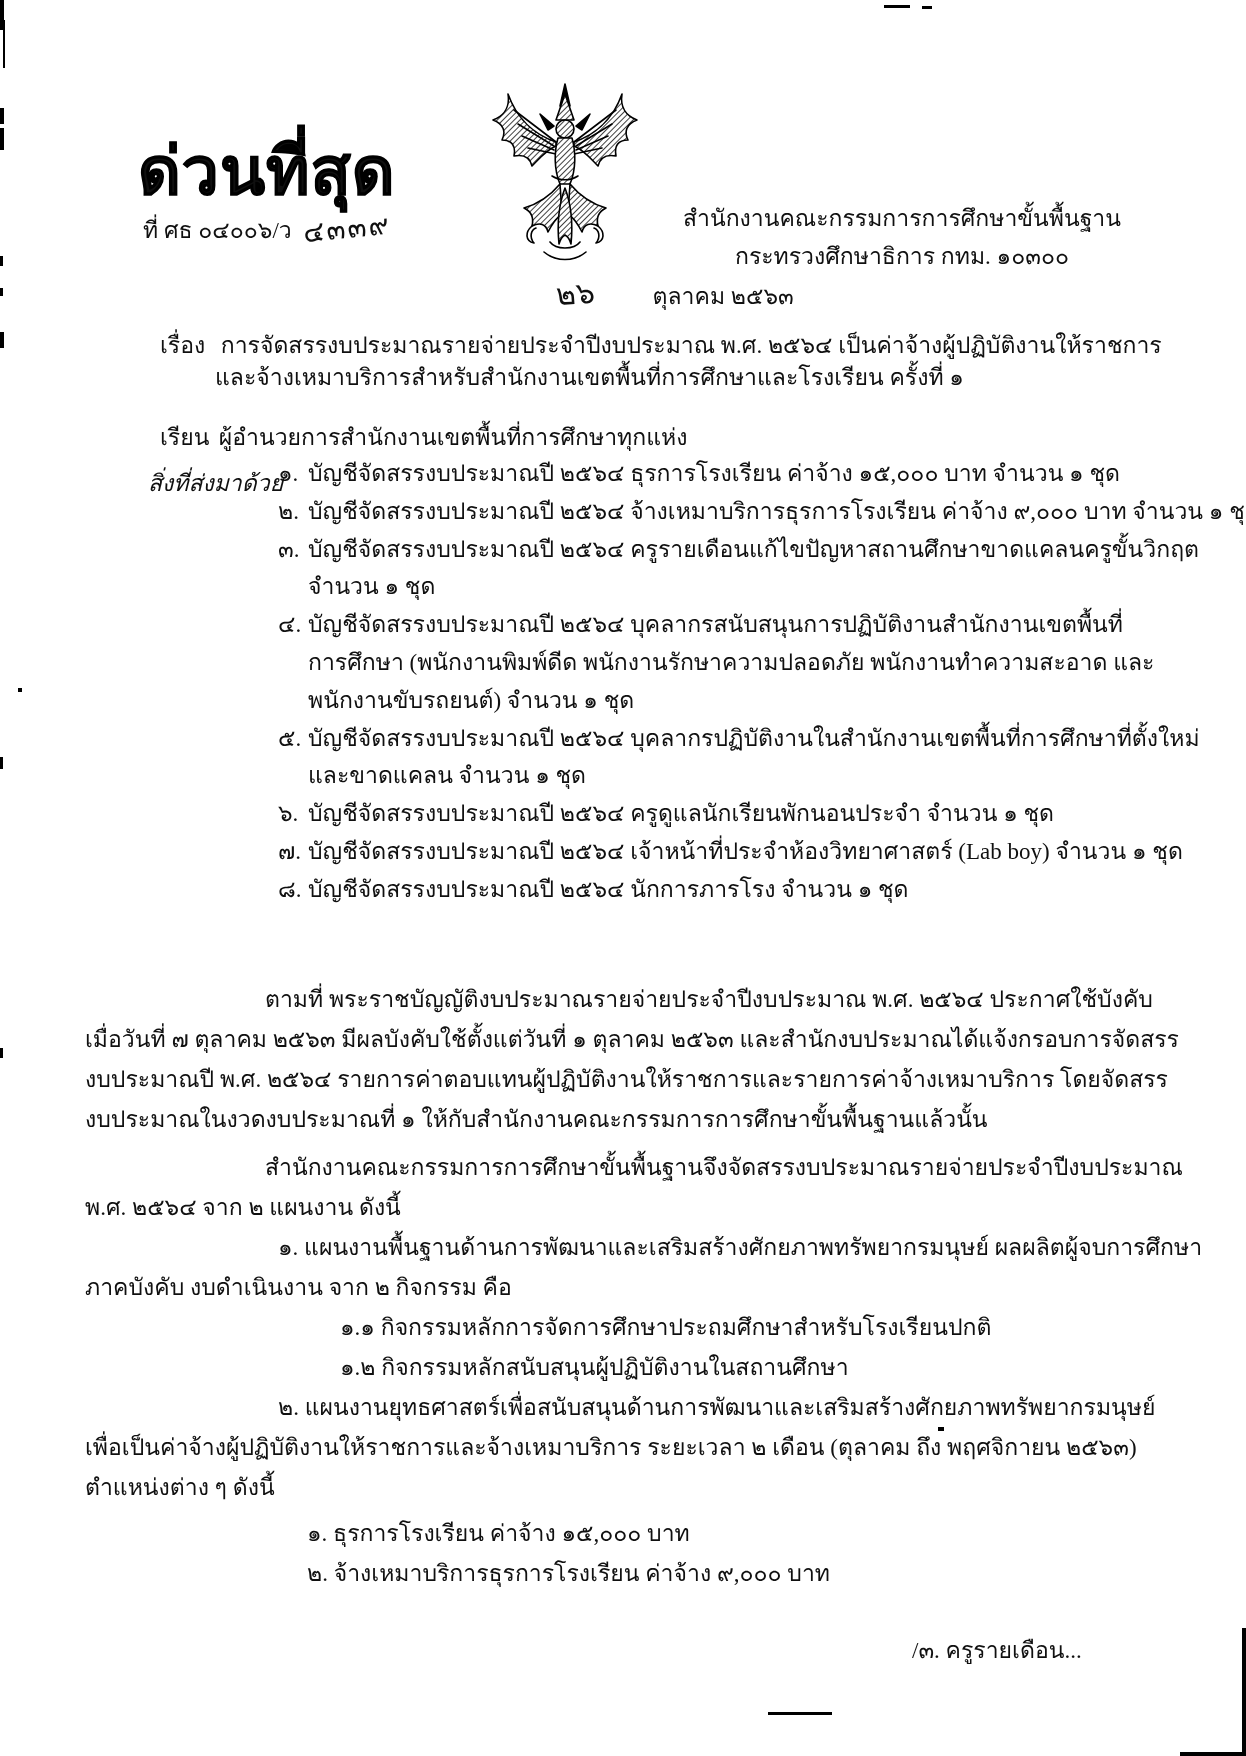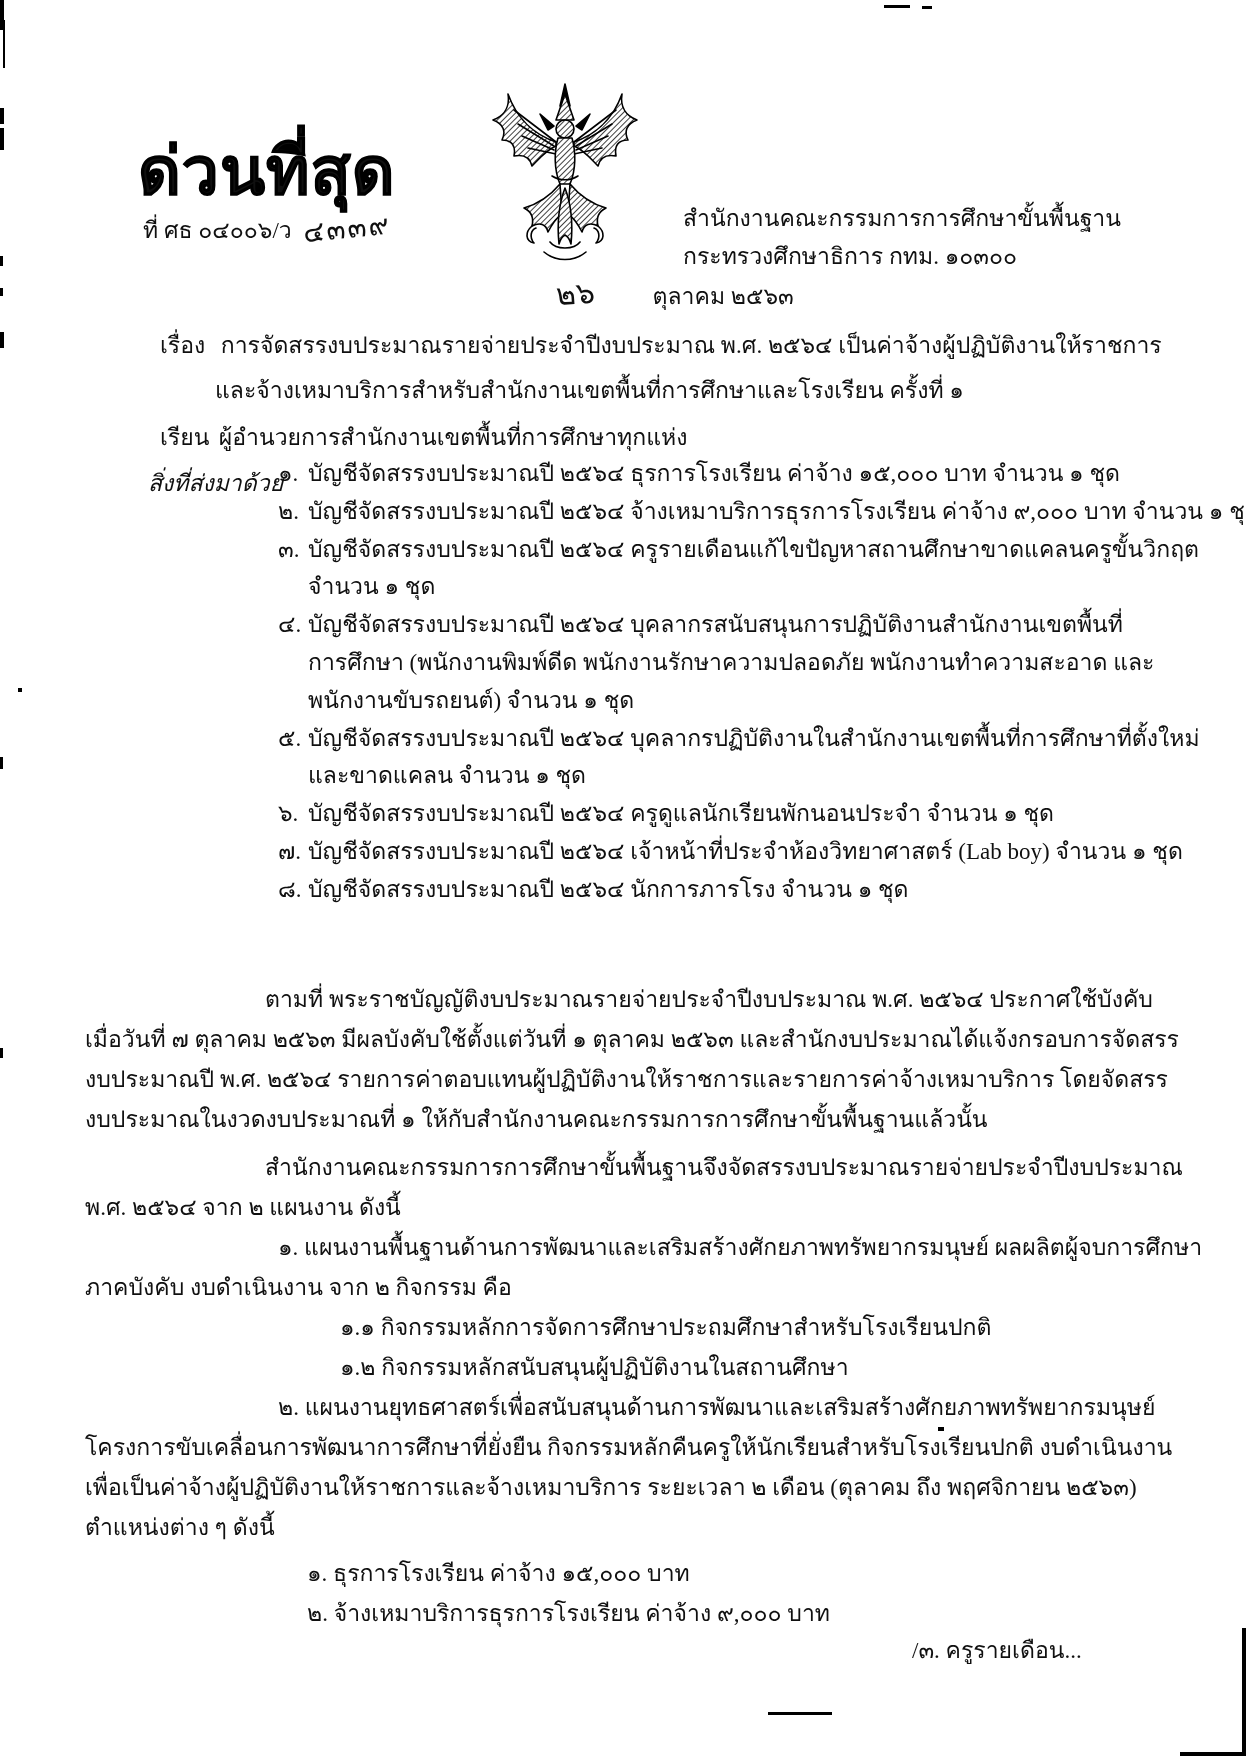--- a/index.html
+++ b/index.html
@@ -22,7 +22,7 @@
   .hand-day { font-size:30px; display:inline-block; transform:rotate(-4deg); }
 
   
-  .office div { line-height:38px; }
+  .office div { line-height:38px;text-align:center; }
 
   
   .label-col { display:inline-block; vertical-align:top; }

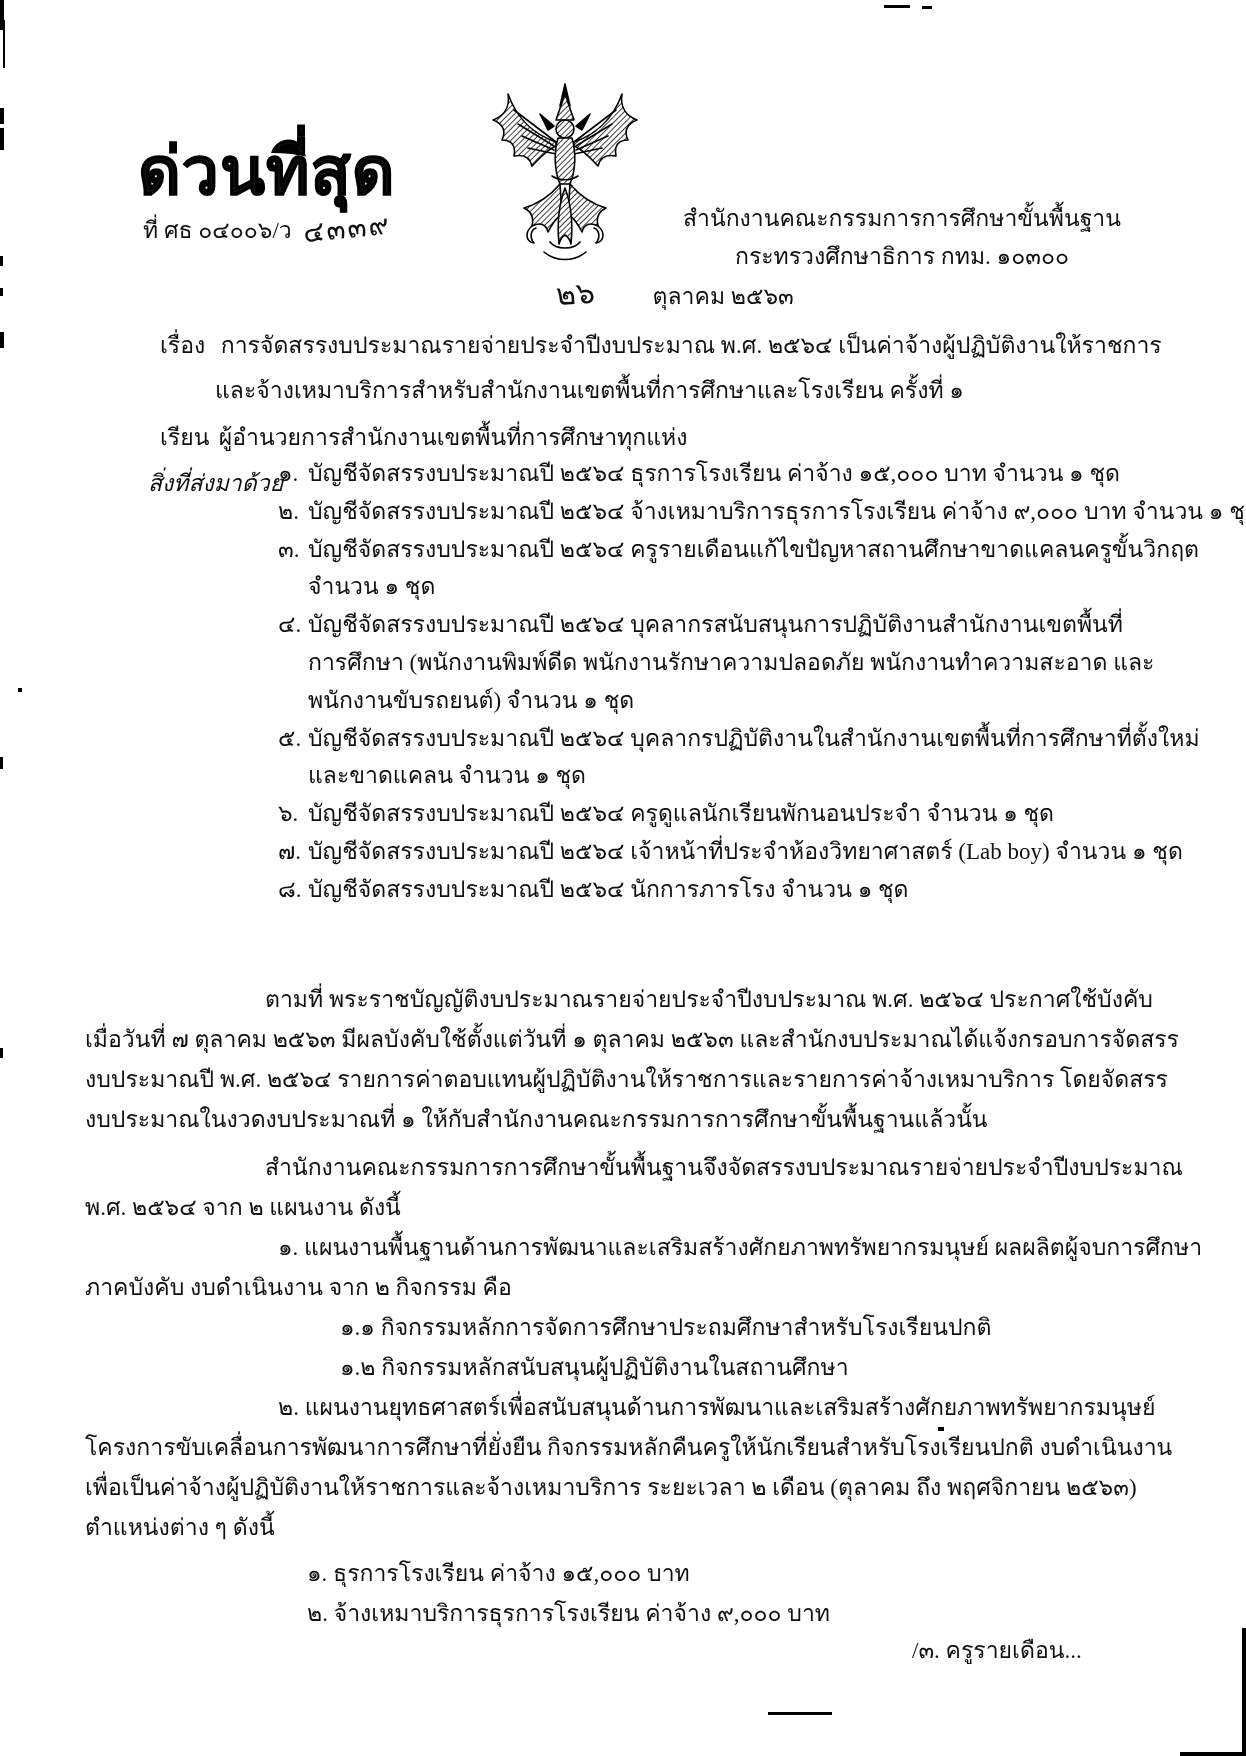--- a/index.html
+++ b/index.html
@@ -100,7 +100,7 @@
   <span class="label-col" style="width:55px;">เรื่อง</span>
   <span>การจัดสรรงบประมาณรายจ่ายประจำปีงบประมาณ พ.ศ. ๒๕๖๔ เป็นค่าจ้างผู้ปฏิบัติงานให้ราชการ</span>
 </div>
-<div class="abs t" style="left:215px; top:377px;">และจ้างเหมาบริการสำหรับสำนักงานเขตพื้นที่การศึกษาและโรงเรียน ครั้งที่ ๑</div>
+<div class="abs t" style="left:215px; top:364px;">และจ้างเหมาบริการสำหรับสำนักงานเขตพื้นที่การศึกษาและโรงเรียน ครั้งที่ ๑</div>
 
 <div class="abs t" style="left:160px; top:424px;">
   <span class="label-col" style="width:53px;">เรียน</span>

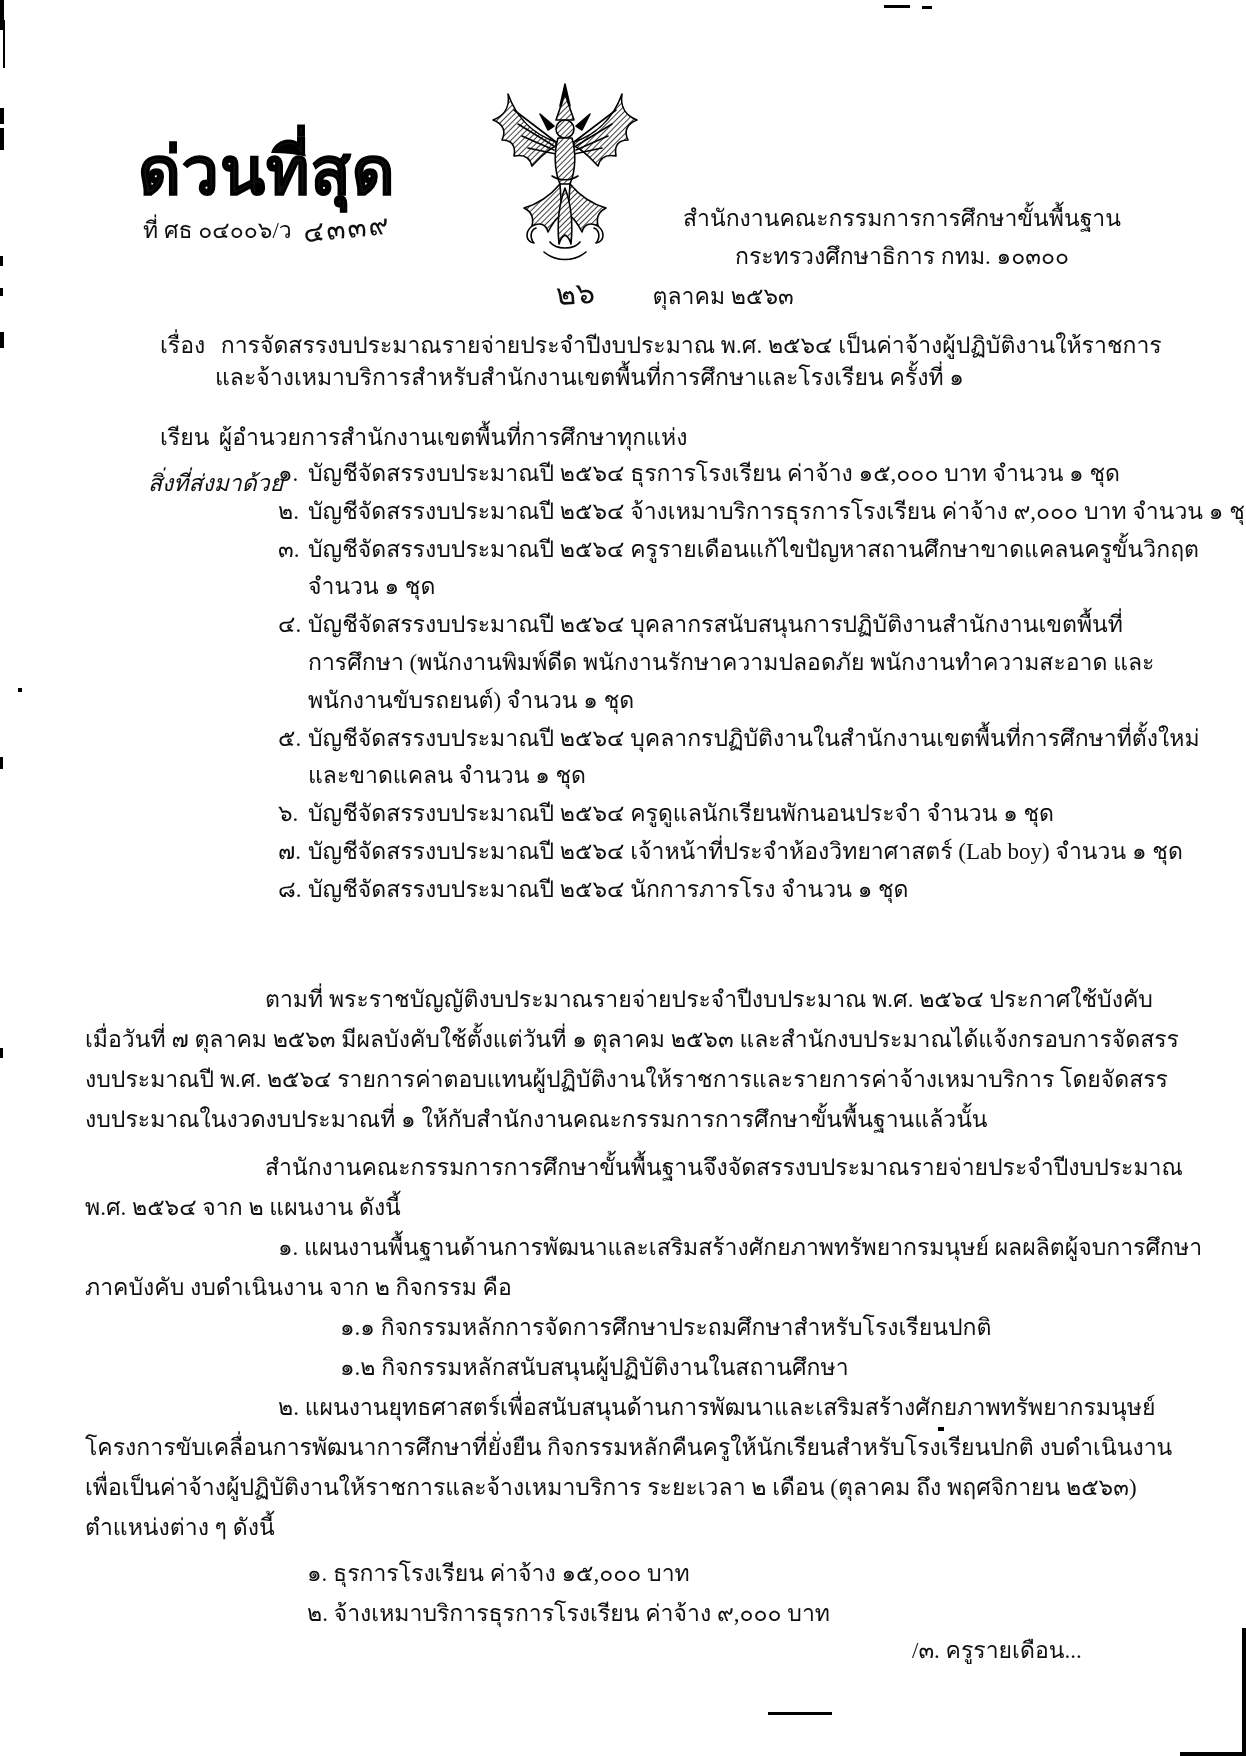--- a/index.html
+++ b/index.html
@@ -160,7 +160,6 @@
   <div class="ln ind-sub">๑.๑ กิจกรรมหลักการจัดการศึกษาประถมศึกษาสำหรับโรงเรียนปกติ</div>
   <div class="ln ind-sub">๑.๒ กิจกรรมหลักสนับสนุนผู้ปฏิบัติงานในสถานศึกษา</div>
   <div class="ln ind-plan">๒. แผนงานยุทธศาสตร์เพื่อสนับสนุนด้านการพัฒนาและเสริมสร้างศักยภาพทรัพยากรมนุษย์</div>
-  <div class="ln">โครงการขับเคลื่อนการพัฒนาการศึกษาที่ยั่งยืน กิจกรรมหลักคืนครูให้นักเรียนสำหรับโรงเรียนปกติ งบดำเนินงาน</div>
   <div class="ln">เพื่อเป็นค่าจ้างผู้ปฏิบัติงานให้ราชการและจ้างเหมาบริการ ระยะเวลา ๒ เดือน (ตุลาคม ถึง พฤศจิกายน ๒๕๖๓)</div>
   <div class="ln">ตำแหน่งต่าง ๆ ดังนี้</div>
   <div class="ln ind-pos gap6">๑. ธุรการโรงเรียน ค่าจ้าง ๑๕,๐๐๐ บาท</div>

